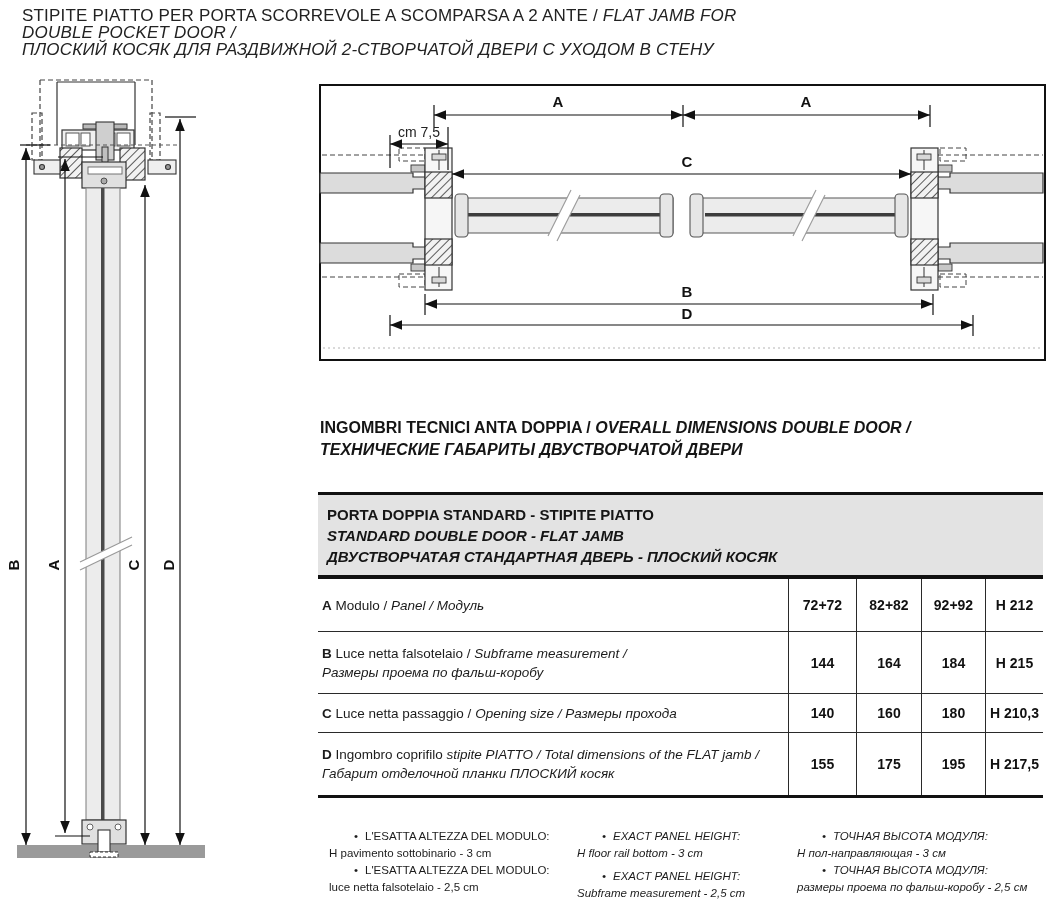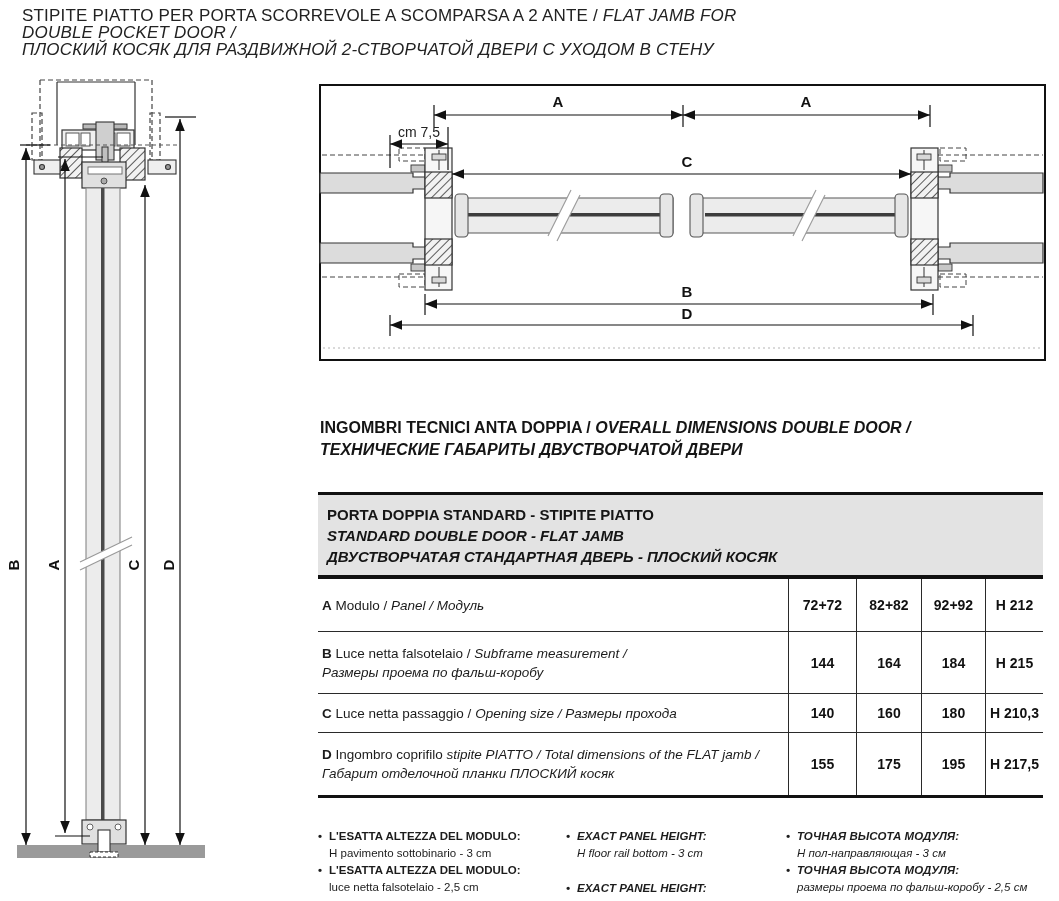--- a/index.html
+++ b/index.html
@@ -34,7 +34,7 @@
 
   
   .notes-col { position:absolute; font-size:11.5px; line-height:17px; color:#1c1c1c; }
-  .note-title { font-weight:bold; }
+  .note-title { font-weight:normal;margin-left:36px; }
   .note-text { padding-left:11px; }
   .bullet { display:inline-block; width:11px; }
   .col-it { left:318px; top:828px; width:245px; }

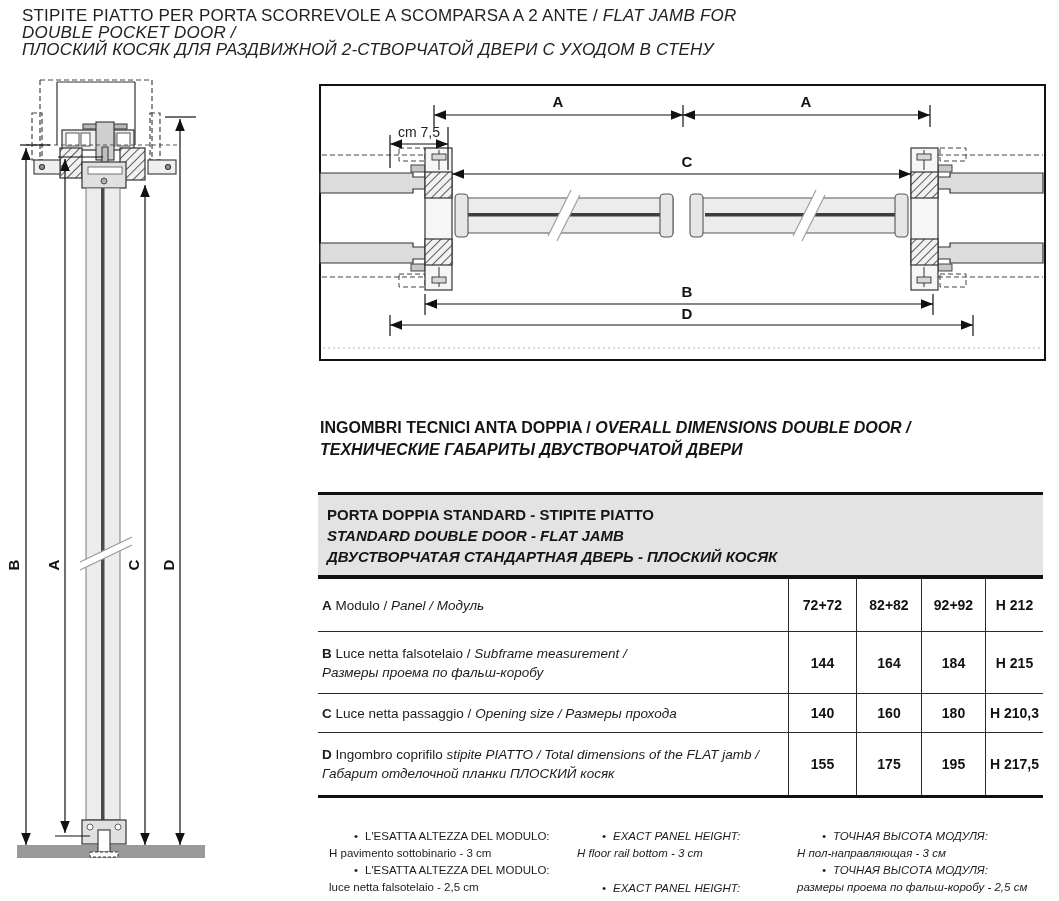--- a/index.html
+++ b/index.html
@@ -319,7 +319,7 @@
 
   <div class="notes-col col-en">
     <div class="note-title"><span class="bullet">•</span><span>EXACT PANEL HEIGHT:</span></div>
-    <div class="note-text" style="margin-bottom:18px;font-style:italic;">H floor rail bottom - 3 cm</div>
+    <div class="note-text" style="margin-bottom:6px;font-style:italic;">H floor rail bottom - 3 cm</div>
     <div class="note-title"><span class="bullet">•</span><span>EXACT PANEL HEIGHT:</span></div>
     <div class="note-text">Subframe measurement - 3,2 cm</div>
   </div>

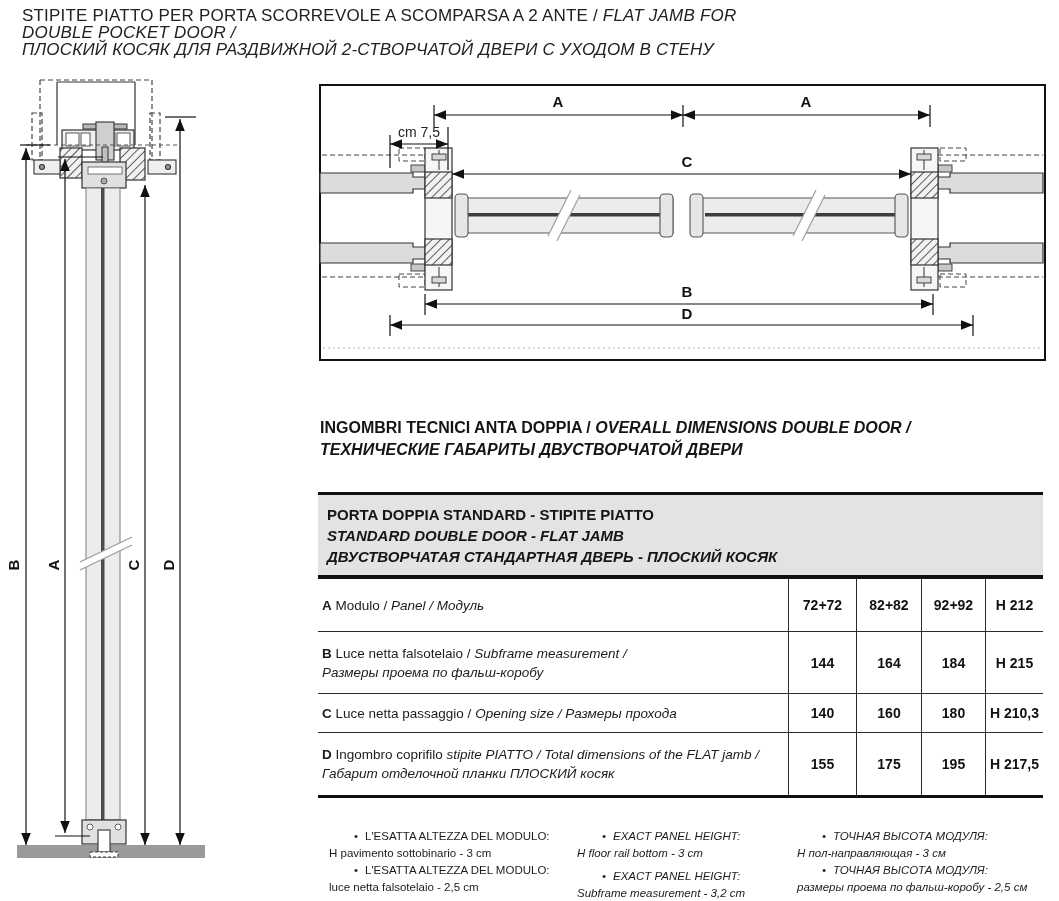--- a/index.html
+++ b/index.html
@@ -321,7 +321,7 @@
     <div class="note-title"><span class="bullet">•</span><span>EXACT PANEL HEIGHT:</span></div>
     <div class="note-text" style="margin-bottom:6px;font-style:italic;">H floor rail bottom - 3 cm</div>
     <div class="note-title"><span class="bullet">•</span><span>EXACT PANEL HEIGHT:</span></div>
-    <div class="note-text">Subframe measurement - 3,2 cm</div>
+    <div class="note-text">Subframe measurement - 2,5 cm</div>
   </div>
 
   <div class="notes-col col-ru">

